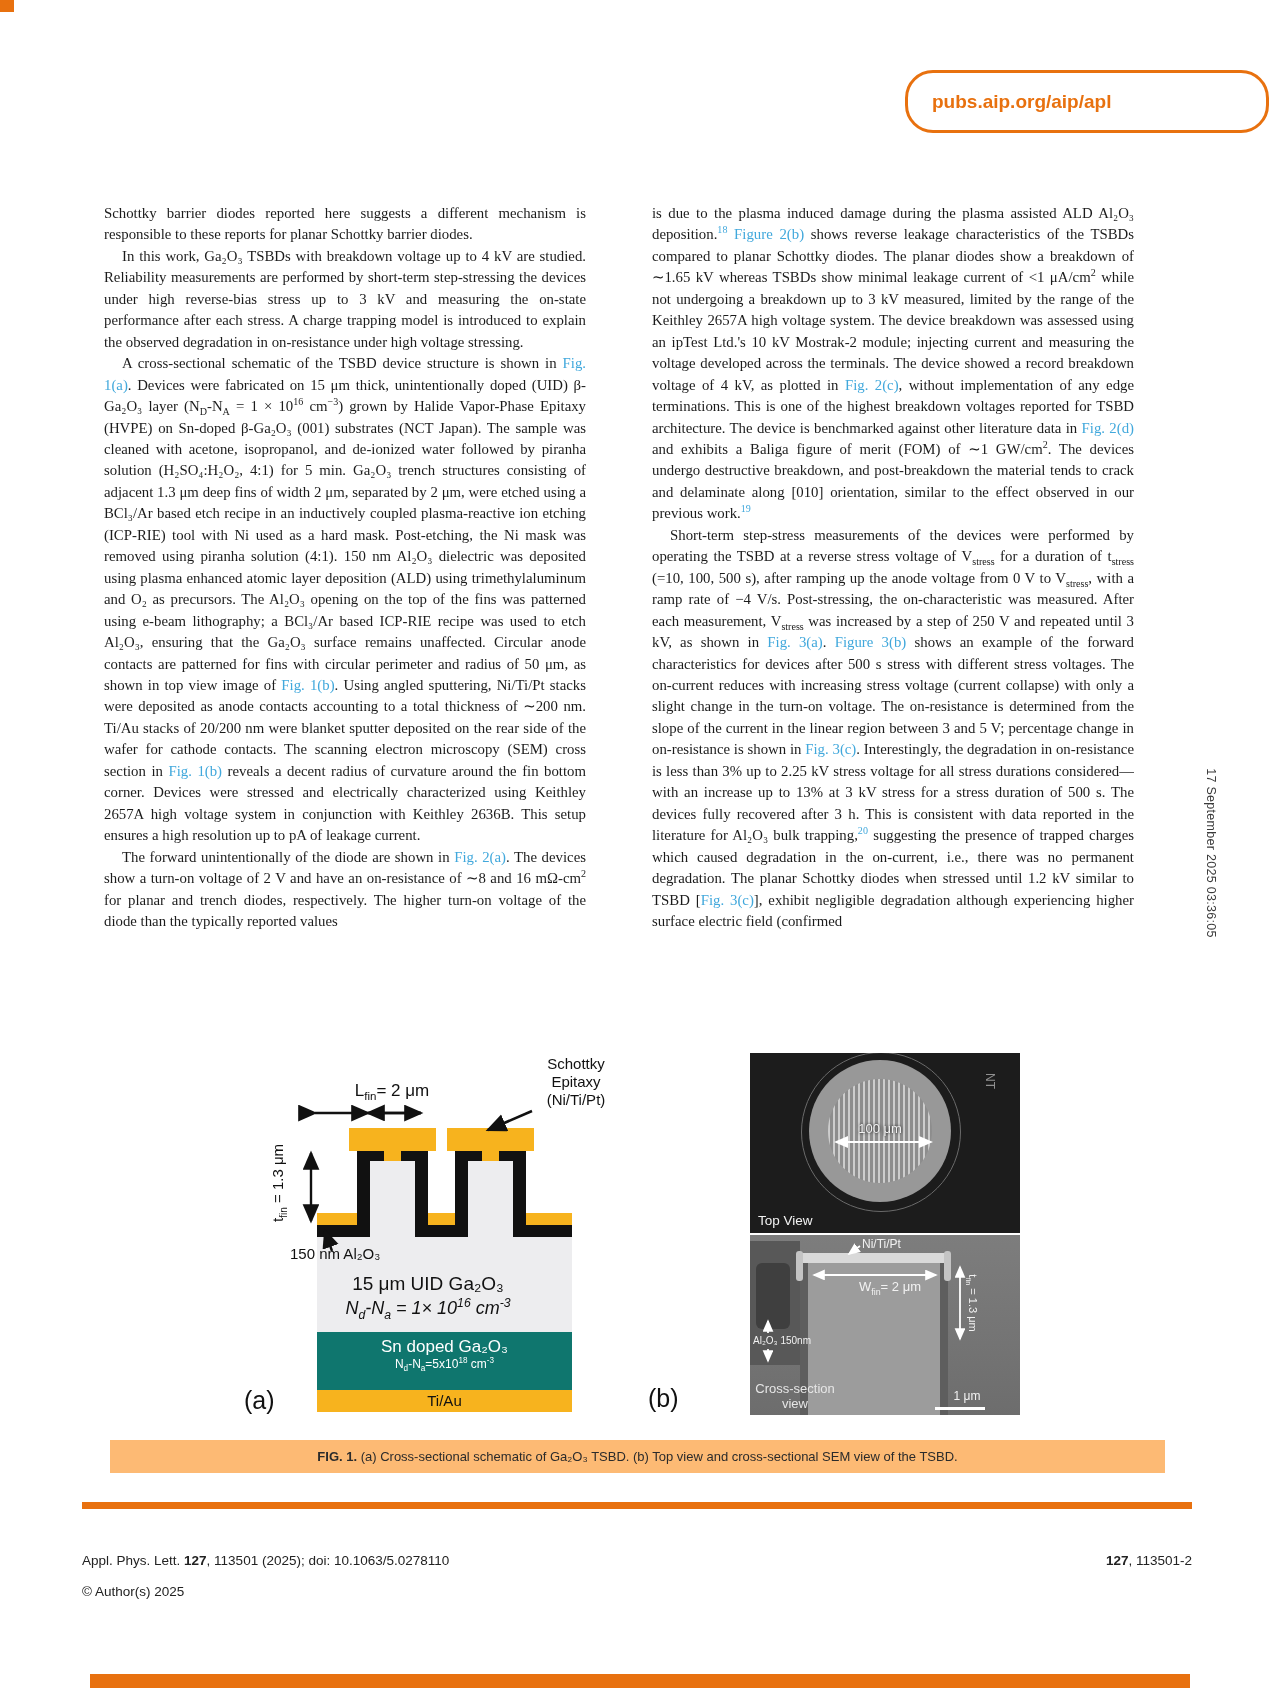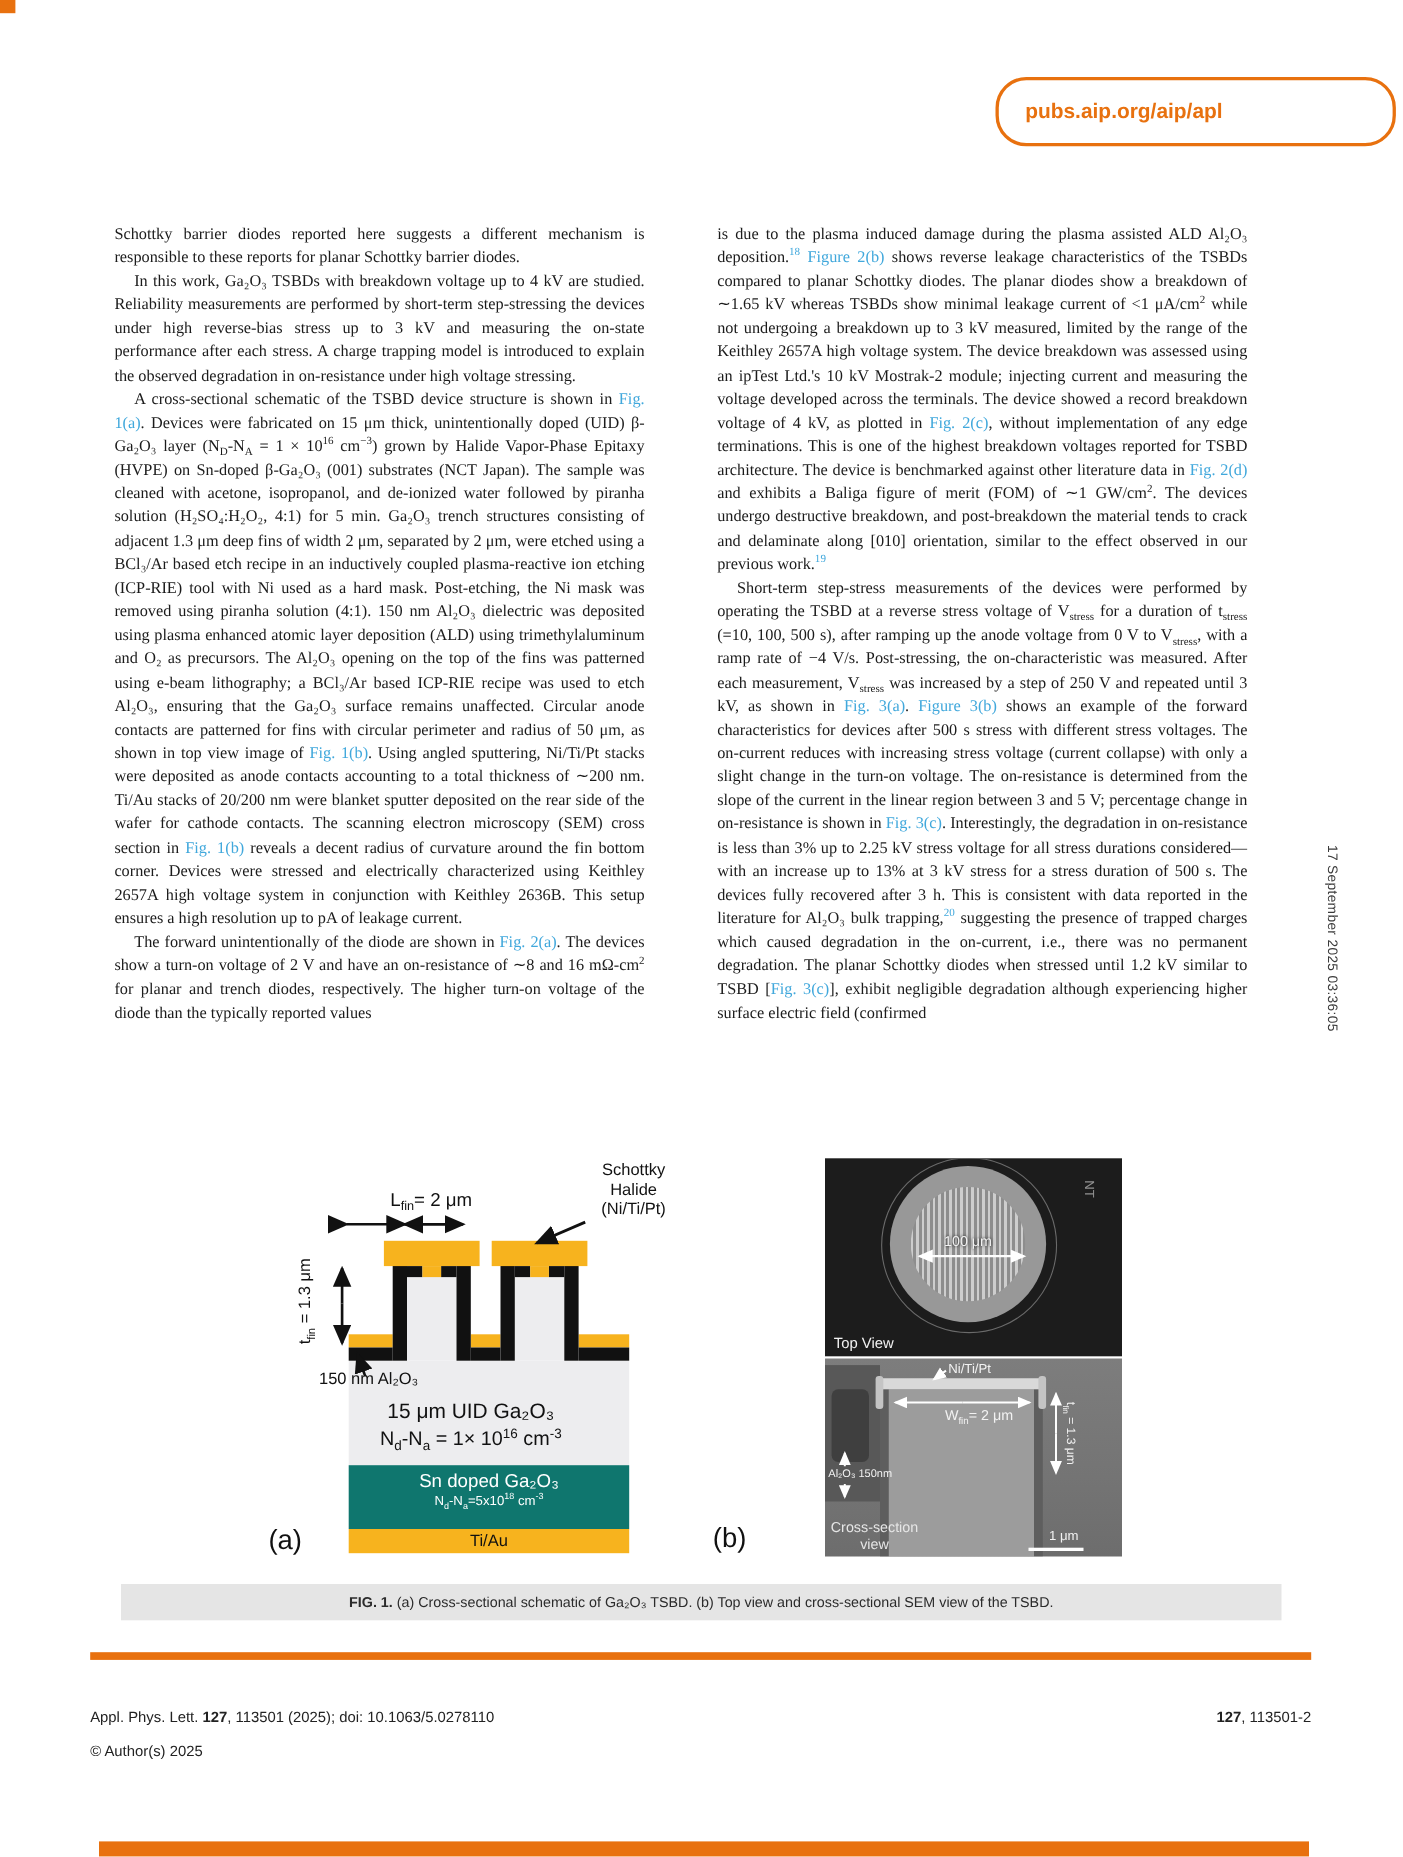--- a/index.html
+++ b/index.html
@@ -101,7 +101,7 @@
     <div class="abs ctr lab" style="left:108px;top:36px;width:108px;height:22px;font-size:17px;"><span>L</span><span class="sub">fin</span><span>= 2 μm</span></div>
     <div class="abs ctr lab" style="left:290px;top:10px;width:112px;height:60px;font-size:15px;line-height:18px;">
       <div>Schottky</div>
-      <div>Halide</div>
+      <div>Epitaxy</div>
       <div>(Ni/Ti/Pt)</div>
     </div>
     <div class="abs ctr lab rot-ccw" style="left:-10px;top:127px;width:120px;height:22px;font-size:15px;"><span>t</span><span class="sub">fin</span><span> = 1.3 μm</span></div>

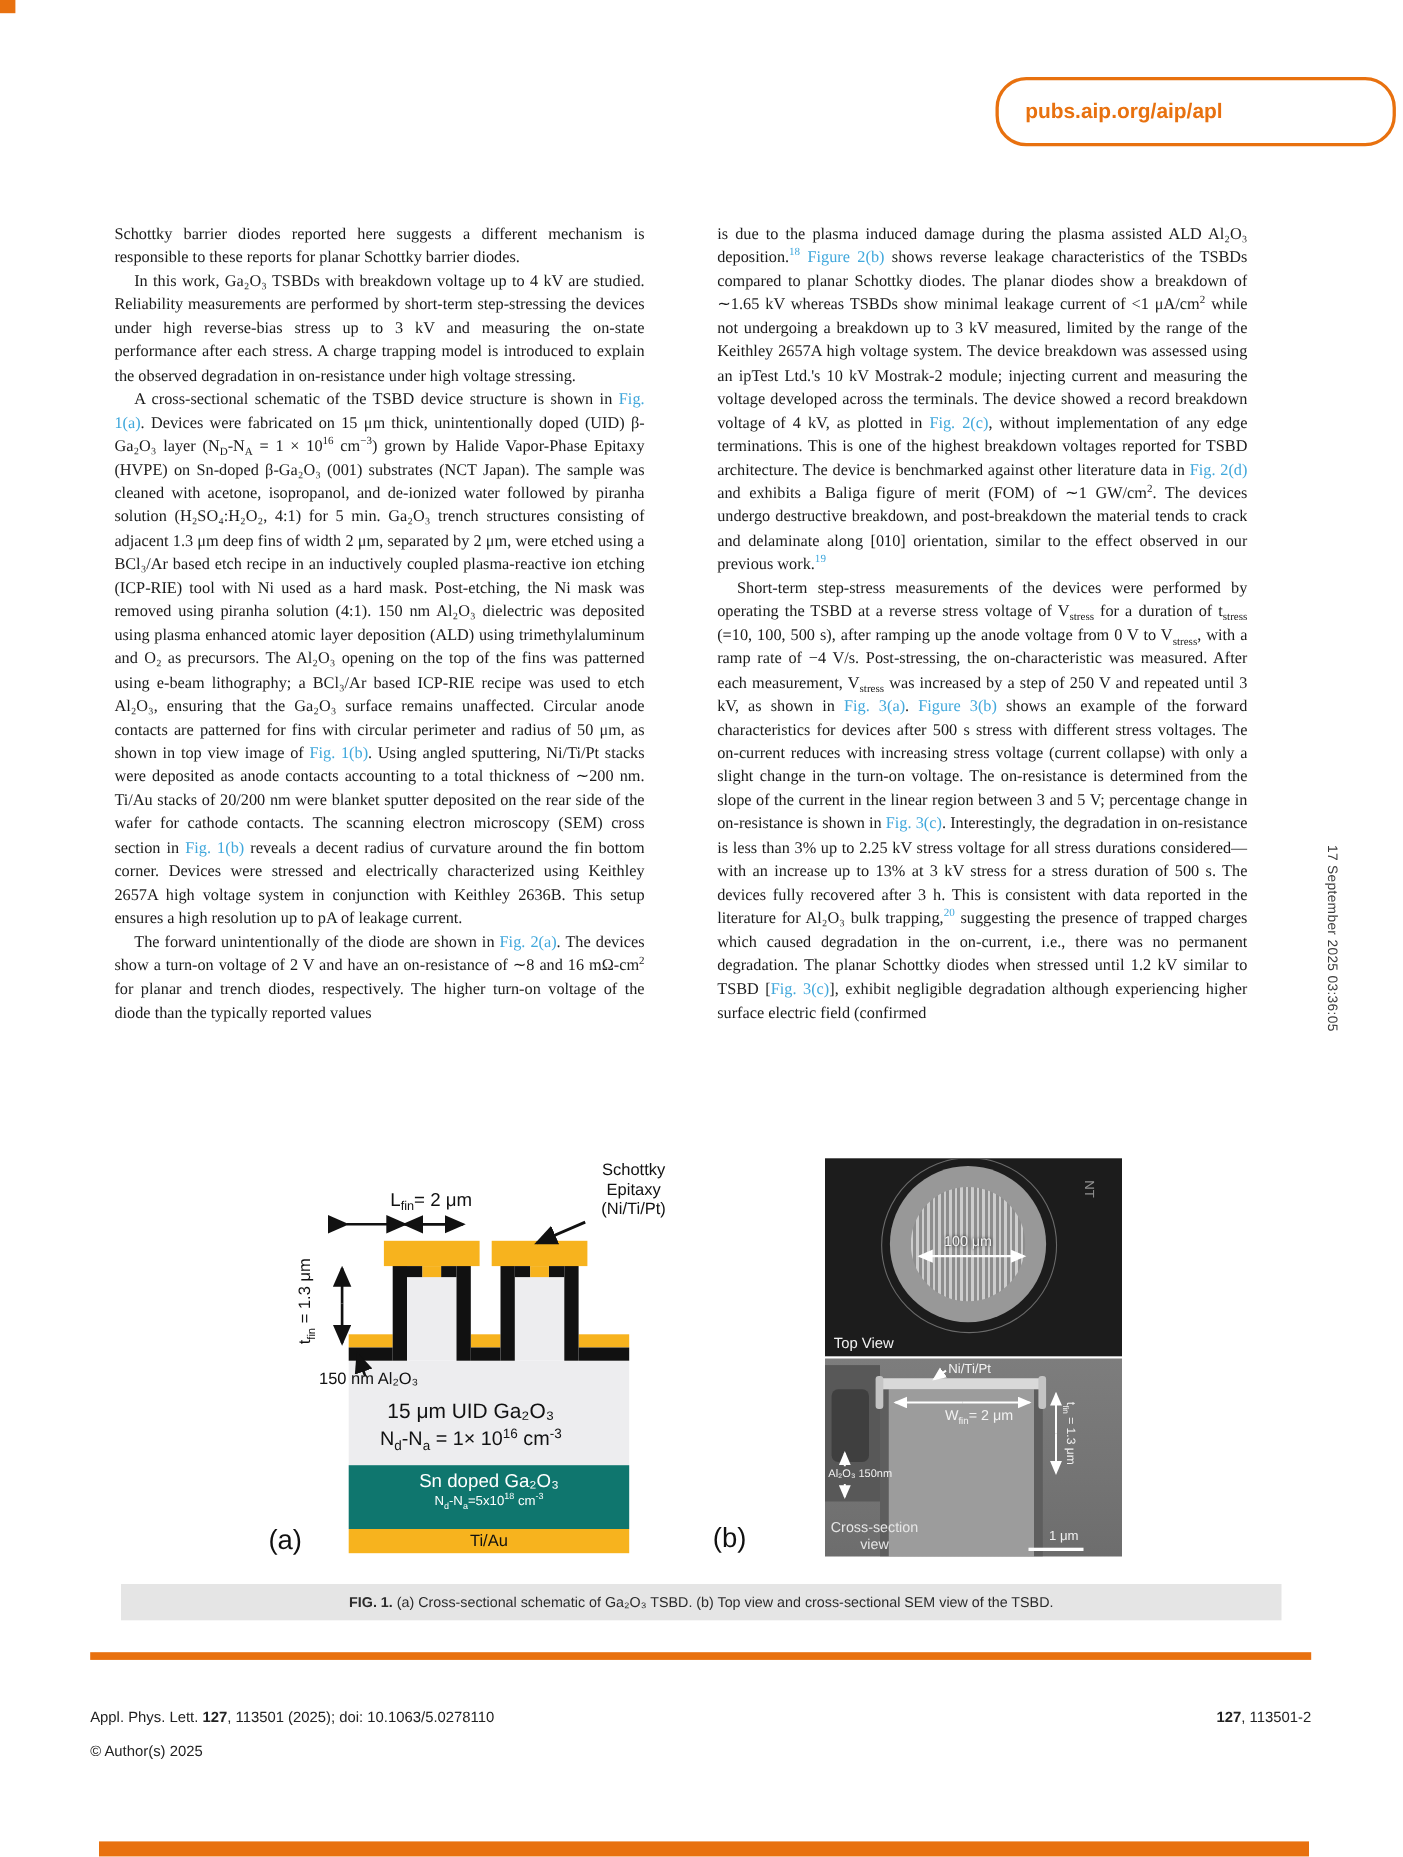--- a/index.html
+++ b/index.html
@@ -95,7 +95,7 @@
 
     <div class="abs ctr lab" style="left:87px;top:228px;width:222px;height:56px;">
       <div style="font-size:19px;">15 μm UID Ga₂O₃</div>
-      <div style="font-size:18px;margin-top:3px;"><span>N</span><span class="sub">d</span><span>-N</span><span class="sub">a</span><span> = 1× 10</span><span class="sup">16</span><span> cm</span><span class="sup">-3</span></div>
+      <div style="font-size:18px;margin-top:3px;font-style:italic;"><span>N</span><span class="sub">d</span><span>-N</span><span class="sub">a</span><span> = 1× 10</span><span class="sup">16</span><span> cm</span><span class="sup">-3</span></div>
     </div>
 
     <div class="abs ctr lab" style="left:108px;top:36px;width:108px;height:22px;font-size:17px;"><span>L</span><span class="sub">fin</span><span>= 2 μm</span></div>

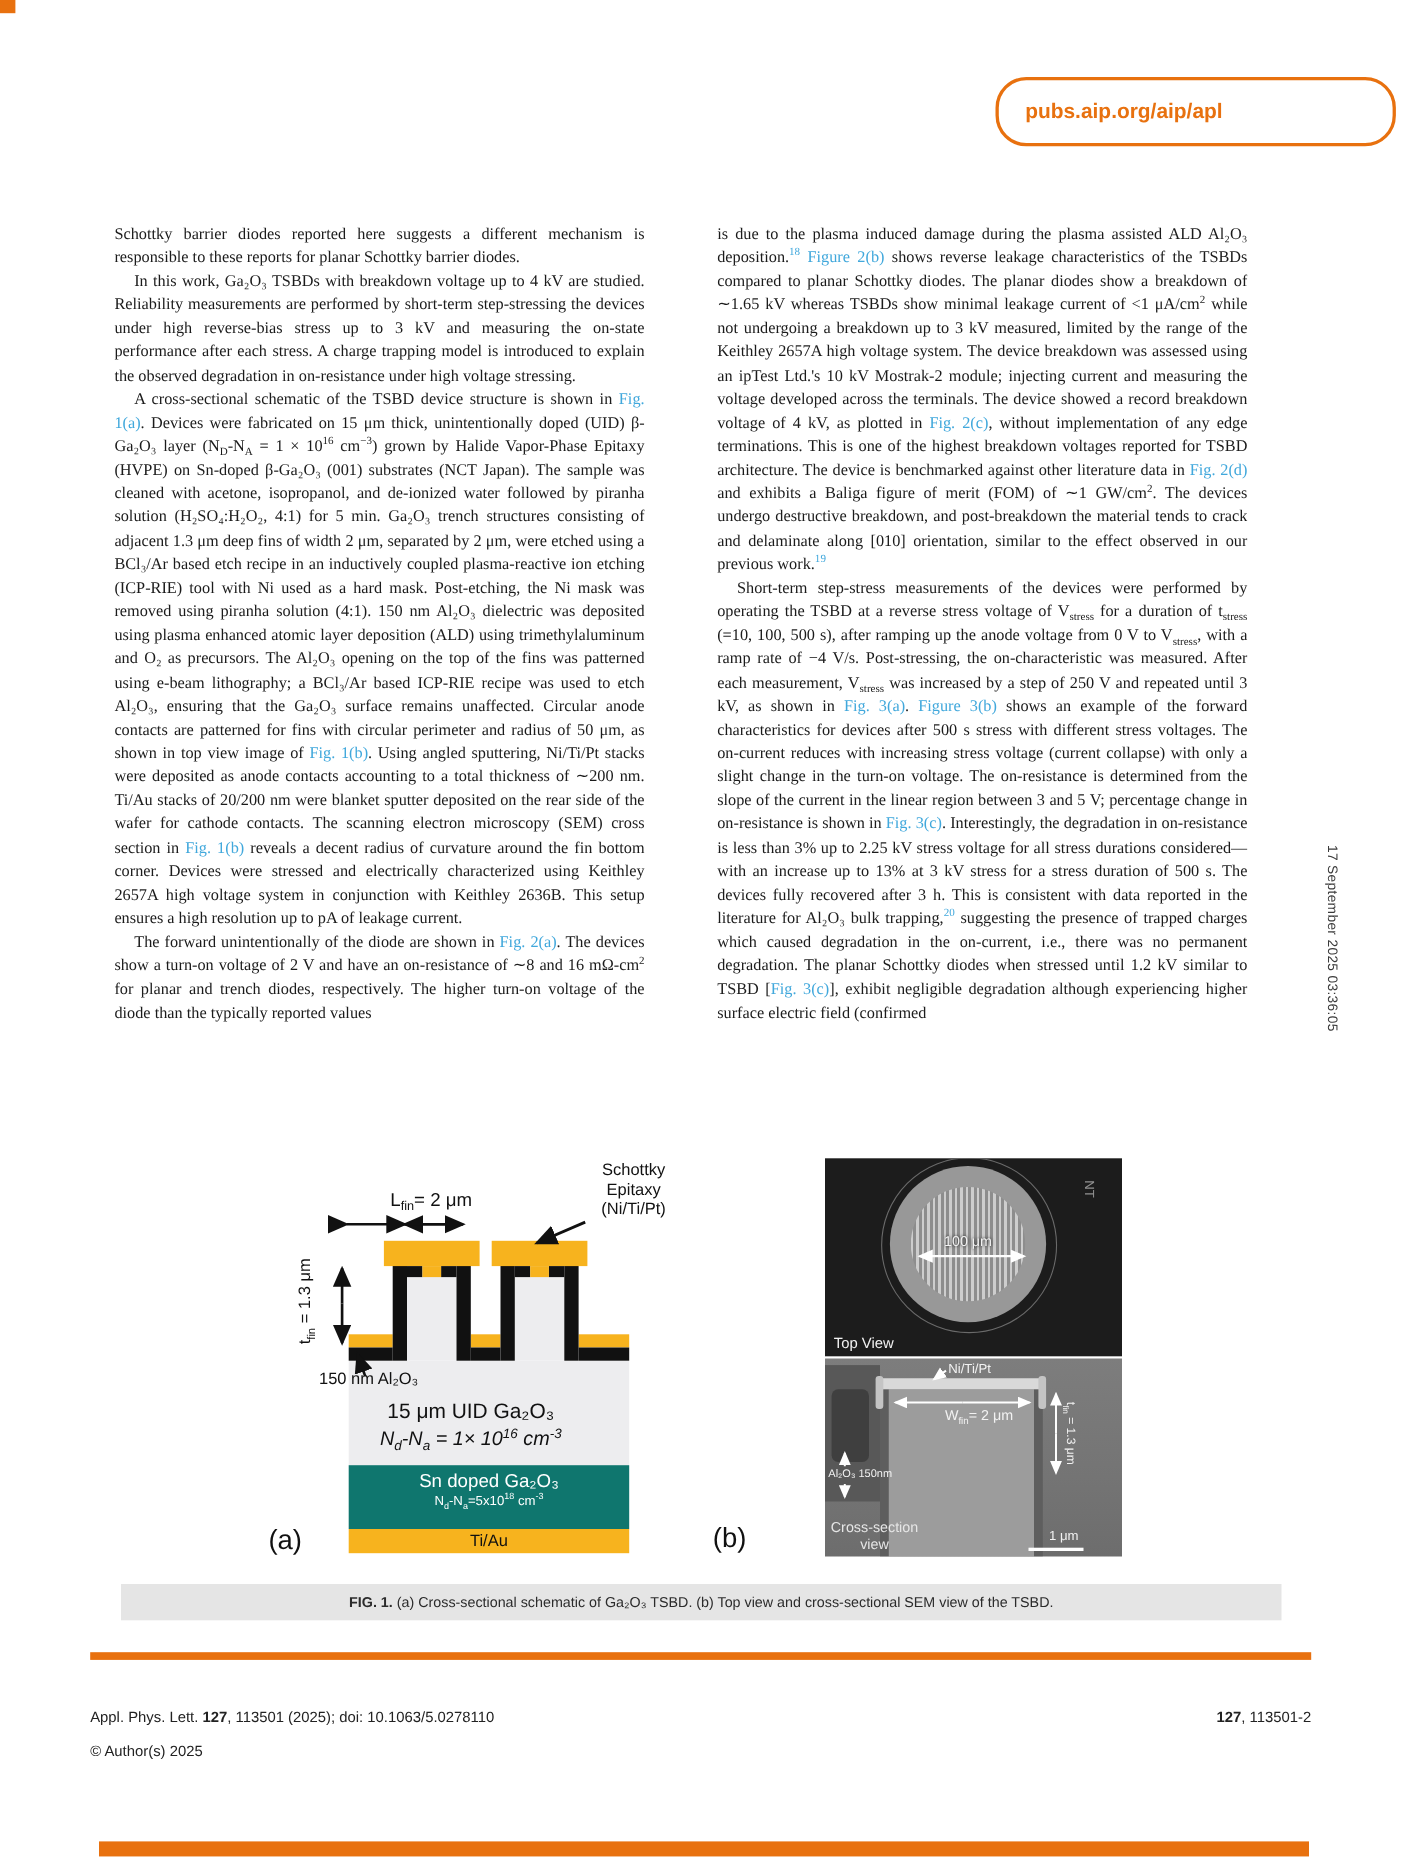--- a/index.html
+++ b/index.html
@@ -30,7 +30,7 @@
   
   .sem-txt{color:#f2f2f2;}
   
-  .cap-bar{background:#e5e5e5;color:#2b2b2b;font-size:13px;}
+  .cap-bar{background:#fdba74;color:#2b2b2b;font-size:13px;}
   
   .foot{color:#222;font-size:13.5px;}
   .rule{background:#E8710F;}

